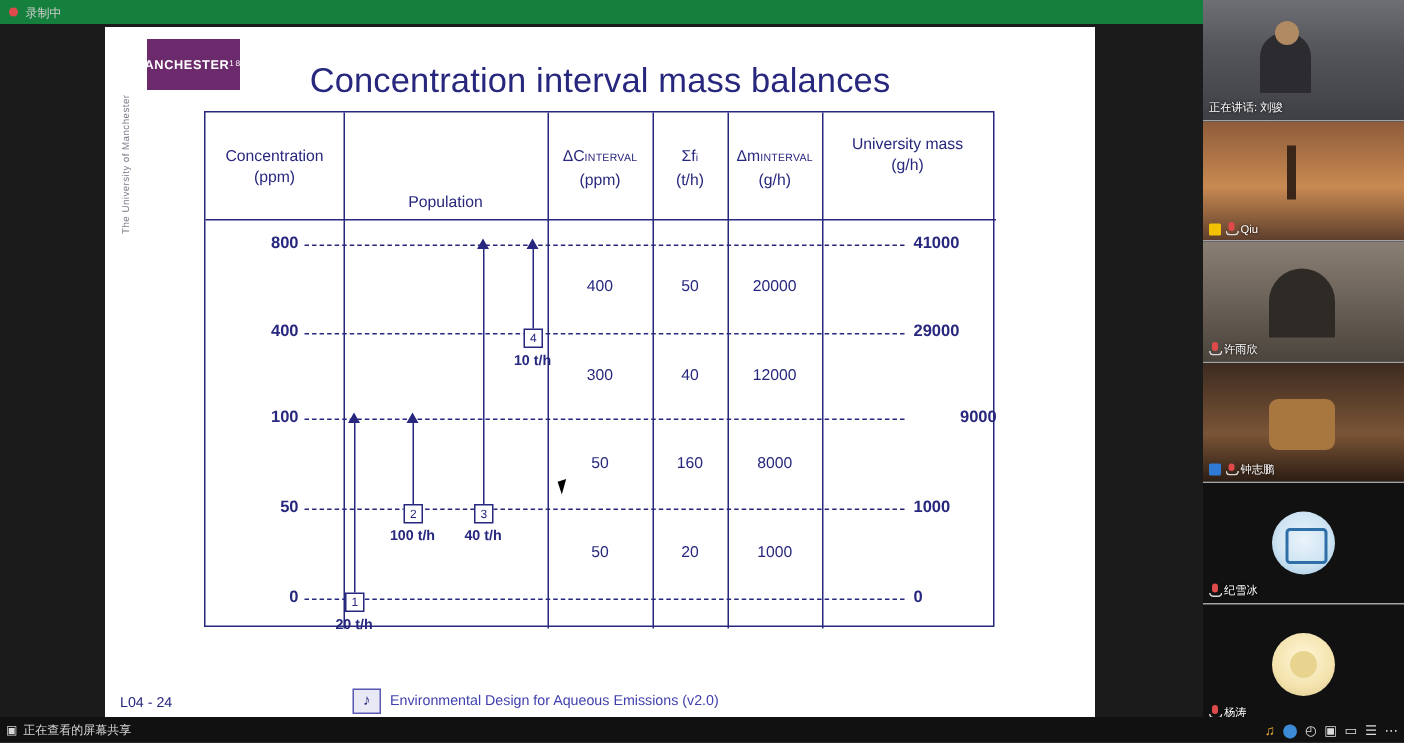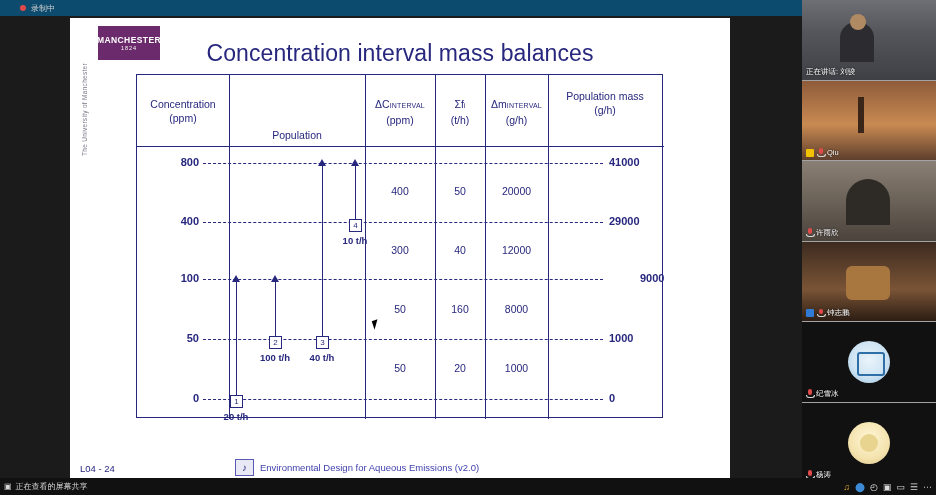--- a/index.html
+++ b/index.html
@@ -26,11 +26,11 @@
     left: 0; top: 0;
     width: 802px;
     height: 16px;
-    background: #0c4a6e;
+    background: #15803d;
     display: flex;
     align-items: center;
     gap: 5px;
-    padding-left: 20px;
+    padding-left: 6px;
     box-sizing: border-box;
   }
   .rec-dot {

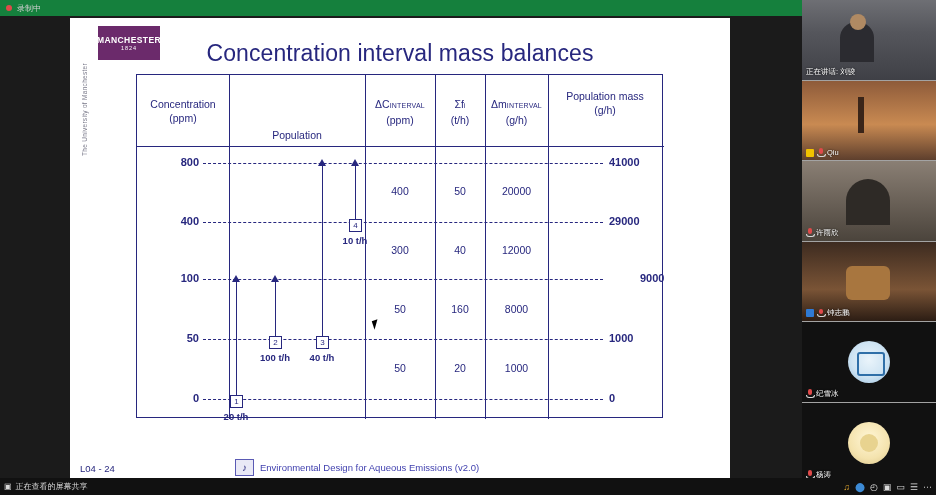--- a/index.html
+++ b/index.html
@@ -79,7 +79,7 @@
     background: #6b2a6b;
     color: #fff;
     display: flex;
-    flex-direction: column;
+    flex-direction: row;
     align-items: center;
     justify-content: center;
     font-size: 8.5px;

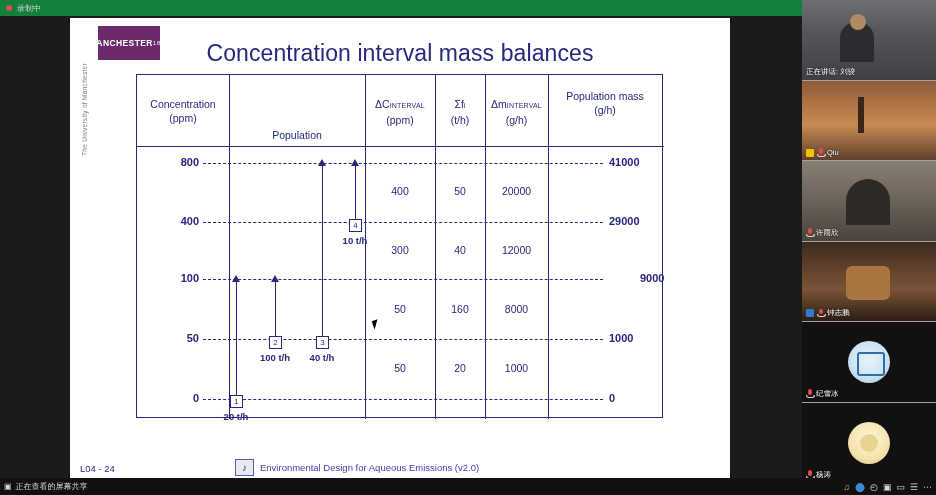--- a/index.html
+++ b/index.html
@@ -437,7 +437,7 @@
           <div>(g/h)</div>
         </div>
         <div class="colhead" style="left:411px; top:14px; width:114px;">
-          <div>Population mass</div>
+          <div>University mass</div>
           <div>(g/h)</div>
         </div>
 

